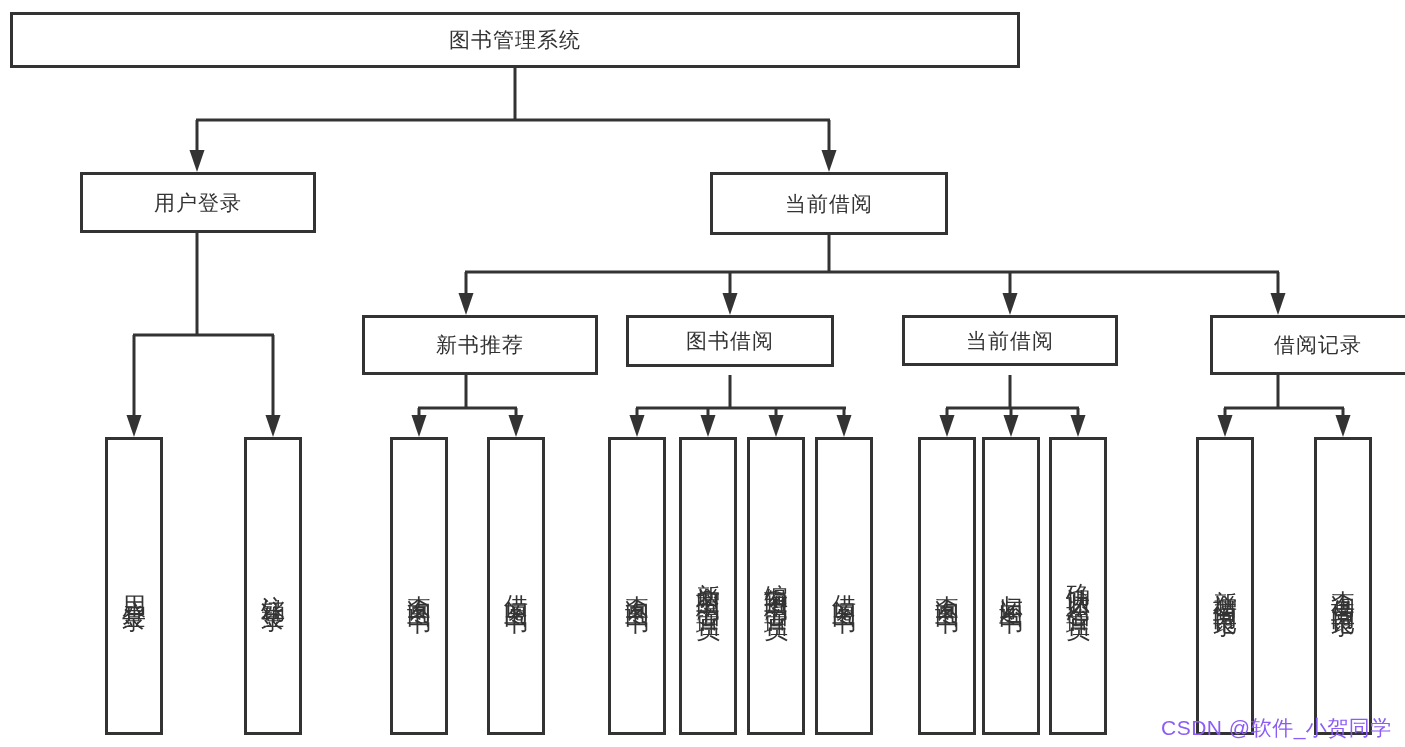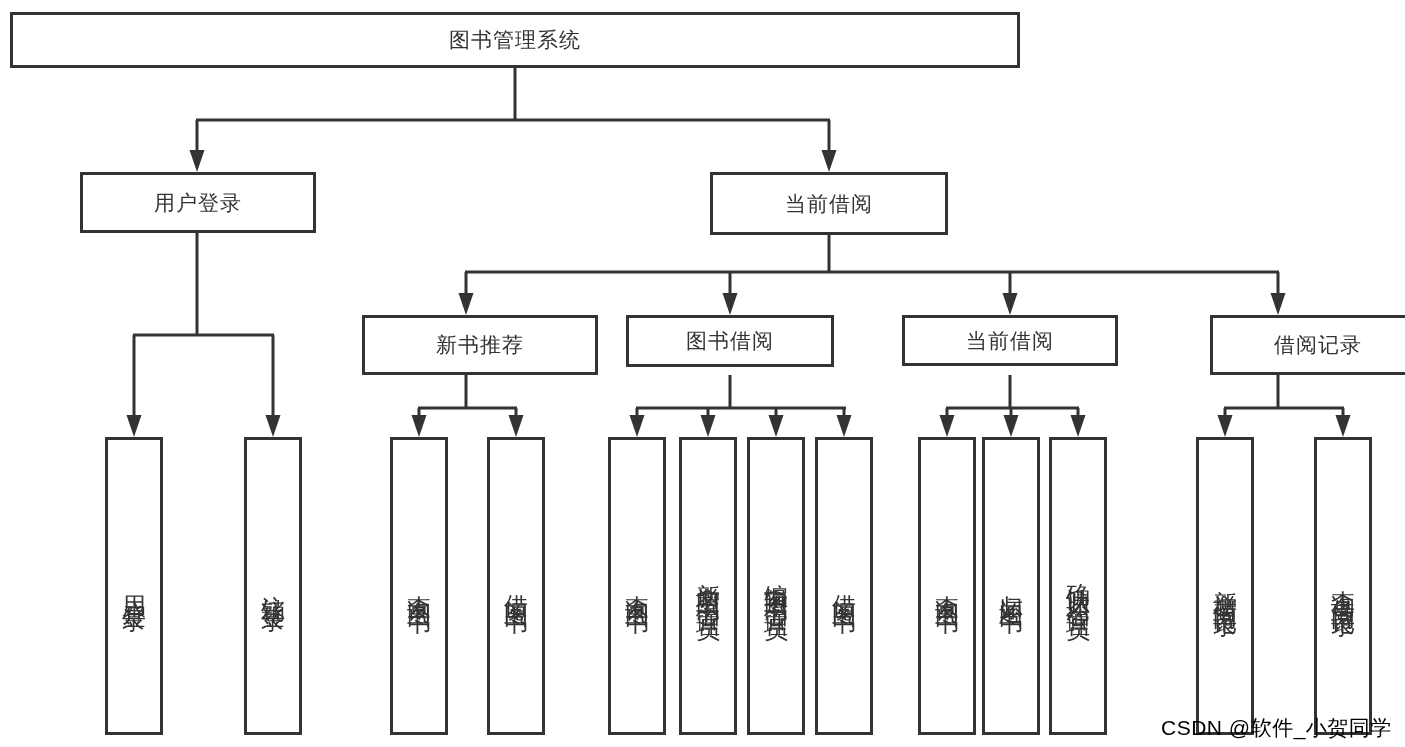--- a/index.html
+++ b/index.html
@@ -50,7 +50,7 @@
     top: 714px;
     z-index: 6;
     font-size: 21px;
-    color: #000000;
+    color: #8b5cf6;
     letter-spacing: 0.5px;
     white-space: nowrap;
   }

